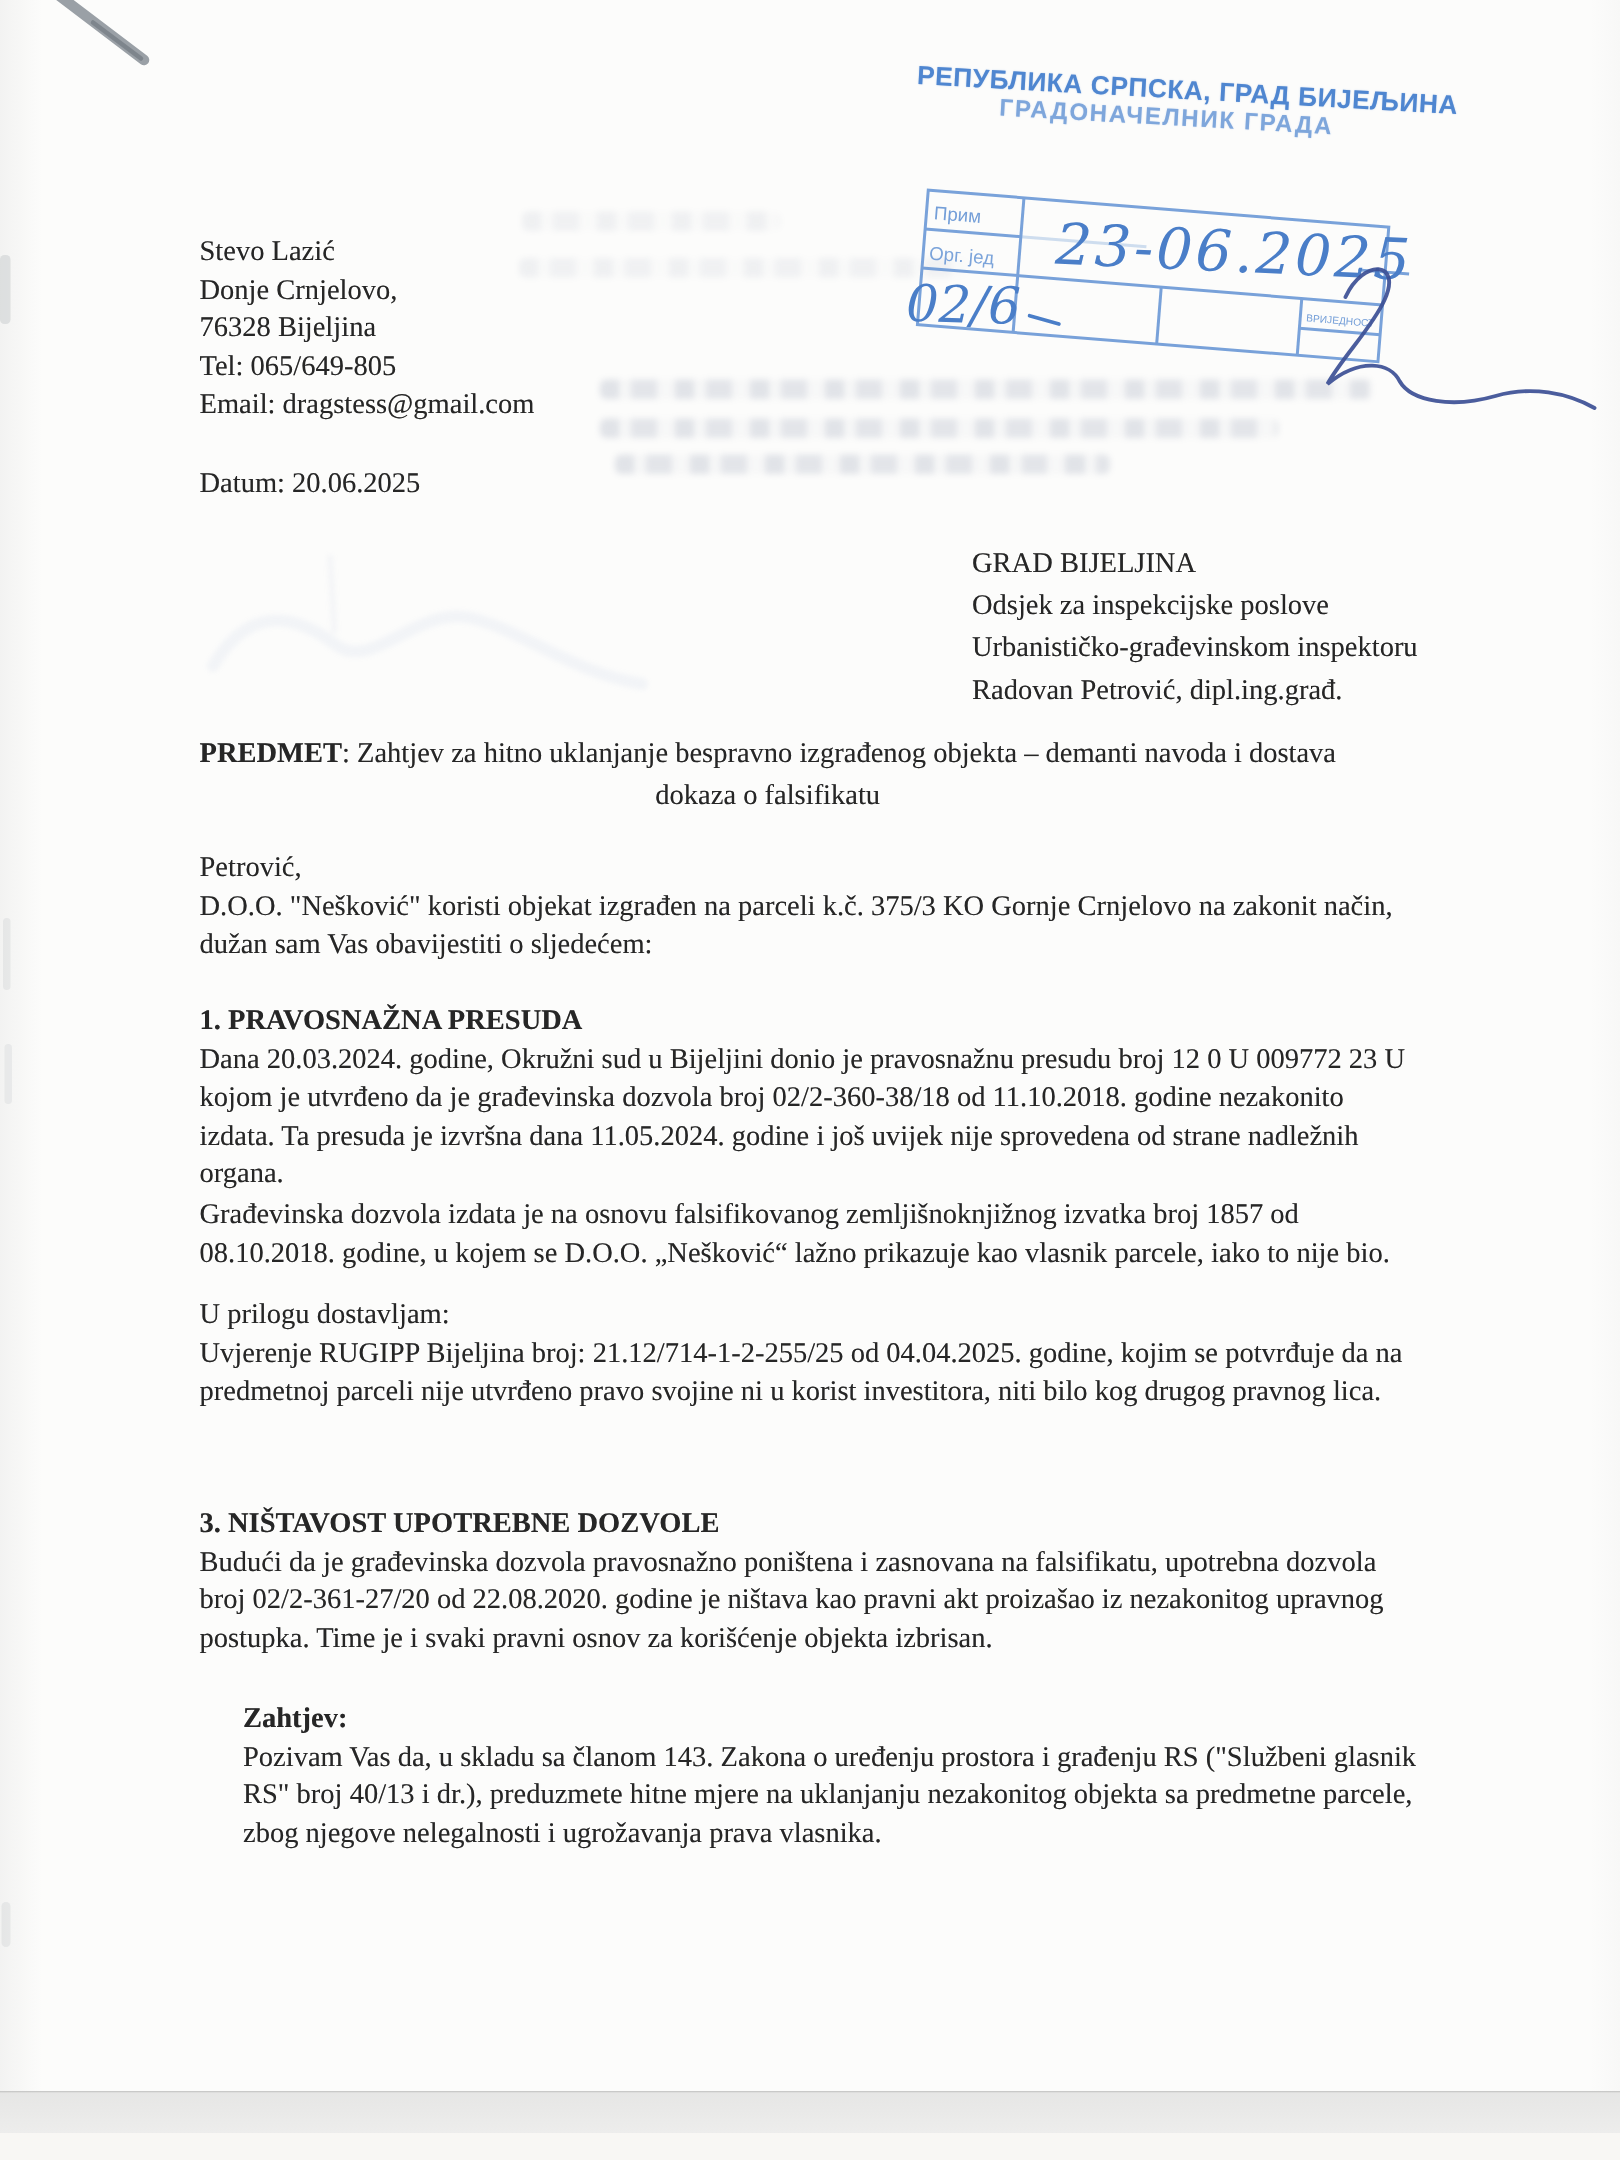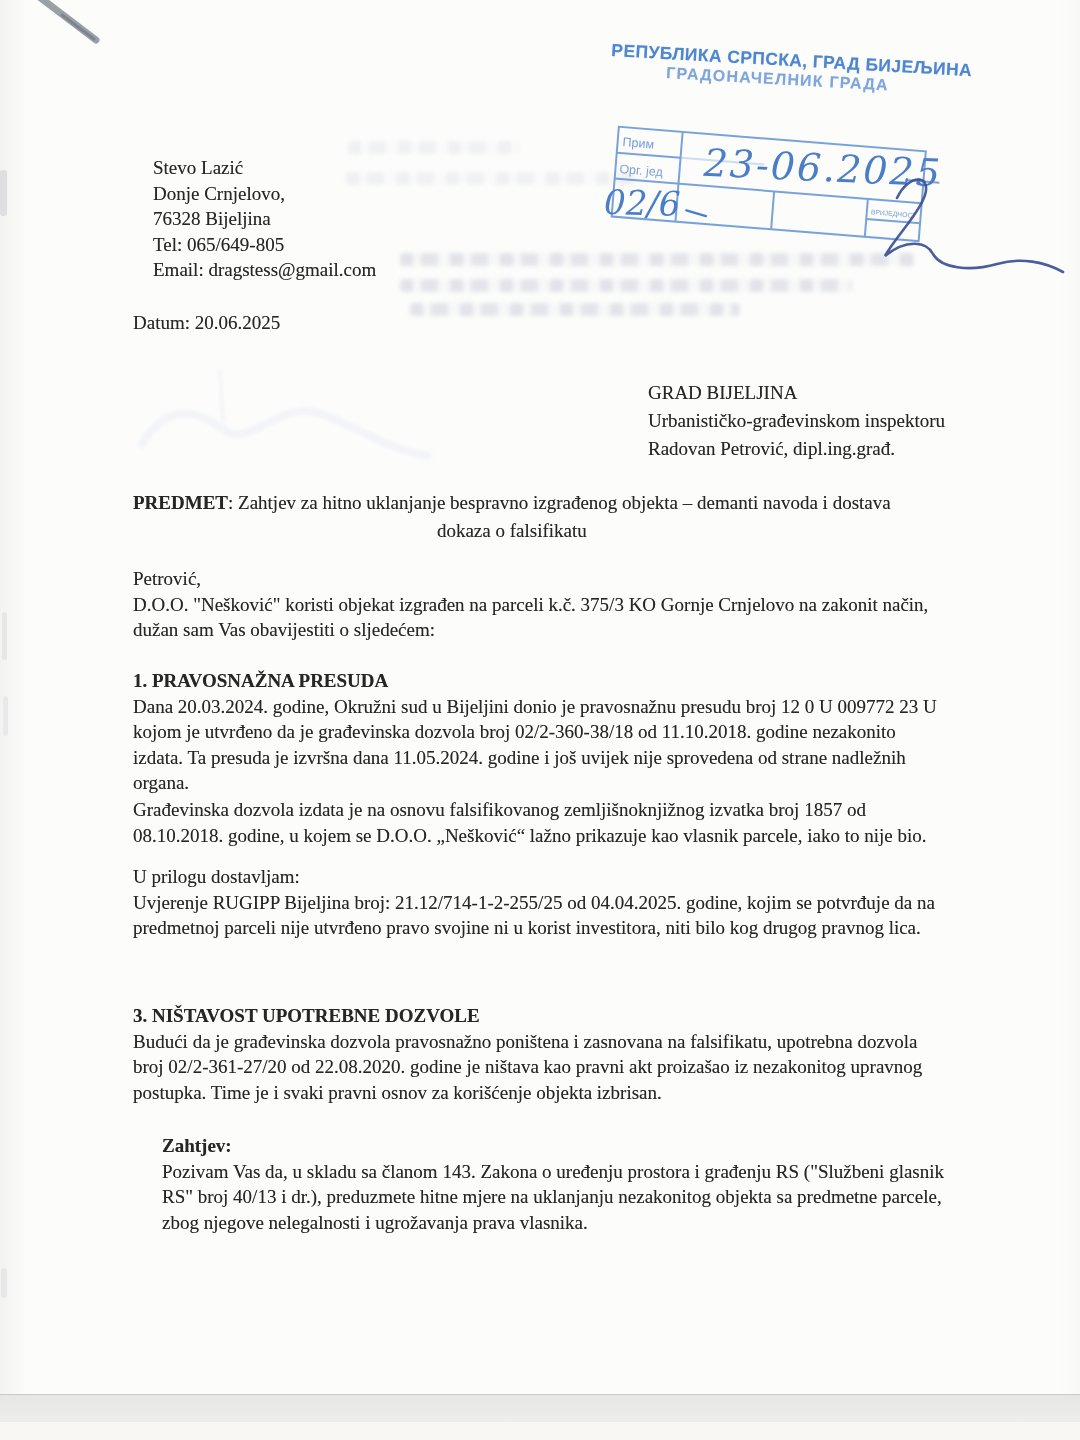--- a/index.html
+++ b/index.html
@@ -18,7 +18,7 @@
   .serif{font-family:"Liberation Serif", serif;font-size:19px;color:#262626;
          text-shadow:0 0 .4px rgba(30,30,30,.4);}
   .line{white-space:nowrap;line-height:25.5px;}
-  .lh27{line-height:27.2px;margin-left:20px;}
+  .lh27{line-height:27.2px;}
   .lh28{line-height:28.2px;}
   .bold{font-weight:bold;}
   

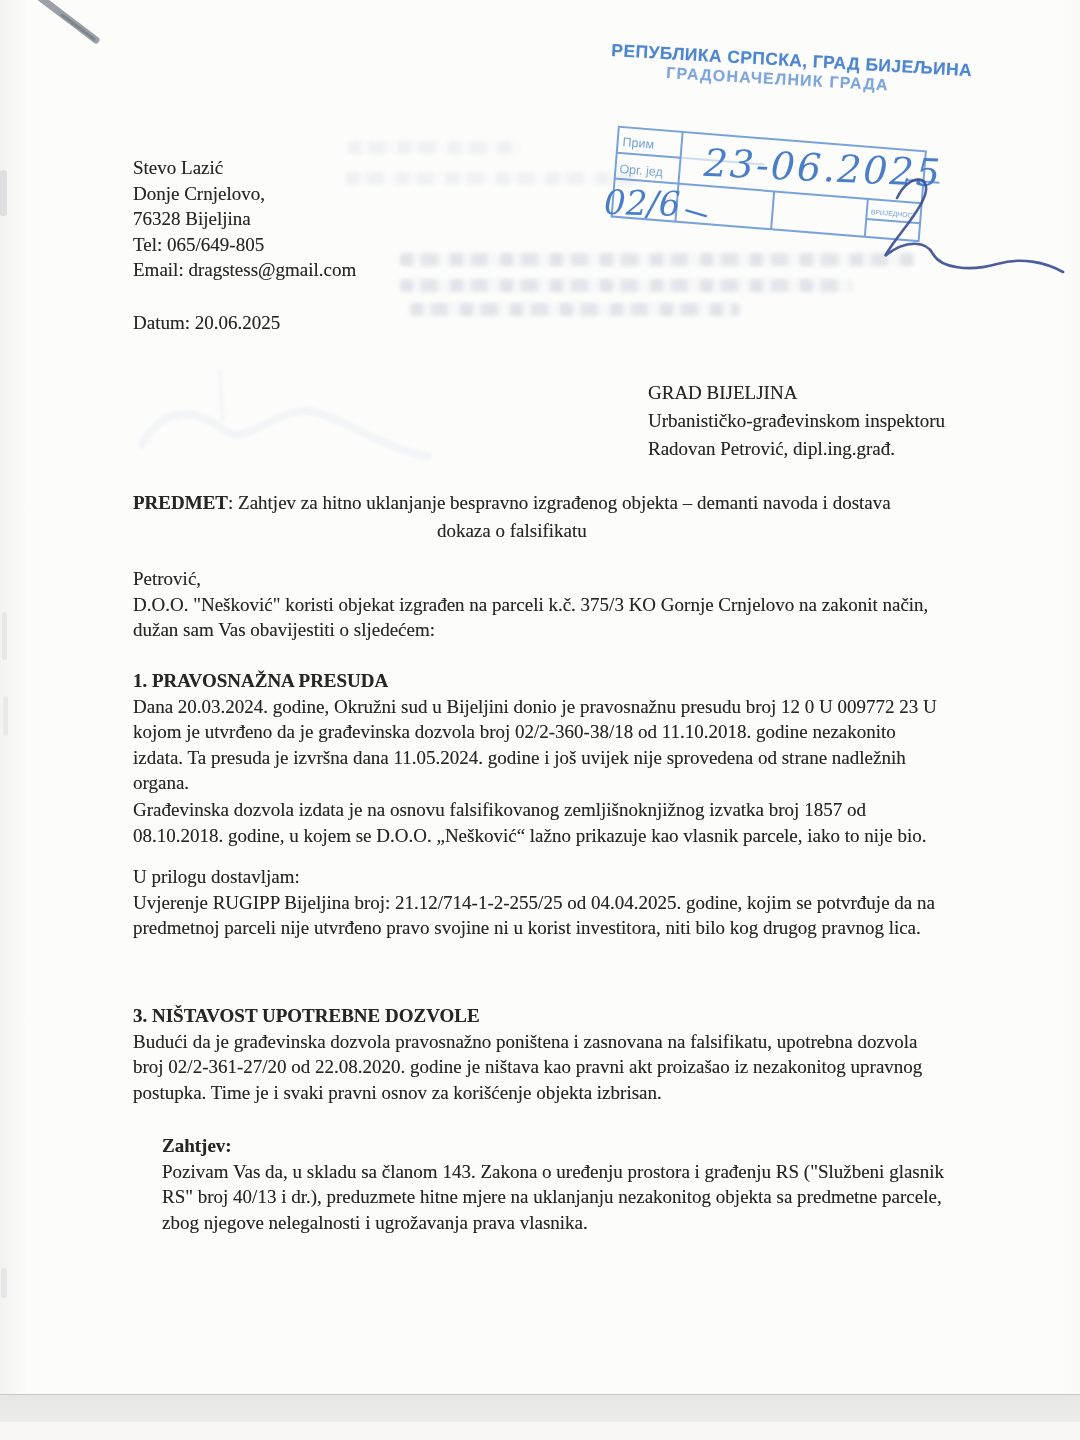--- a/index.html
+++ b/index.html
@@ -118,7 +118,7 @@
   </div>
   <div class="tblock serif" style="top:312px;white-space:nowrap;">Datum: 20.06.2025</div>
 
-  <div class="abs serif lh28" style="left:648px;top:362px;margin-top:17px;">
+  <div class="abs serif lh28" style="left:648px;top:362px;">
     <div class="line lh28">GRAD BIJELJINA</div>
     <div class="line lh28">Urbanističko-građevinskom inspektoru</div>
     <div class="line lh28">Radovan Petrović, dipl.ing.građ.</div>

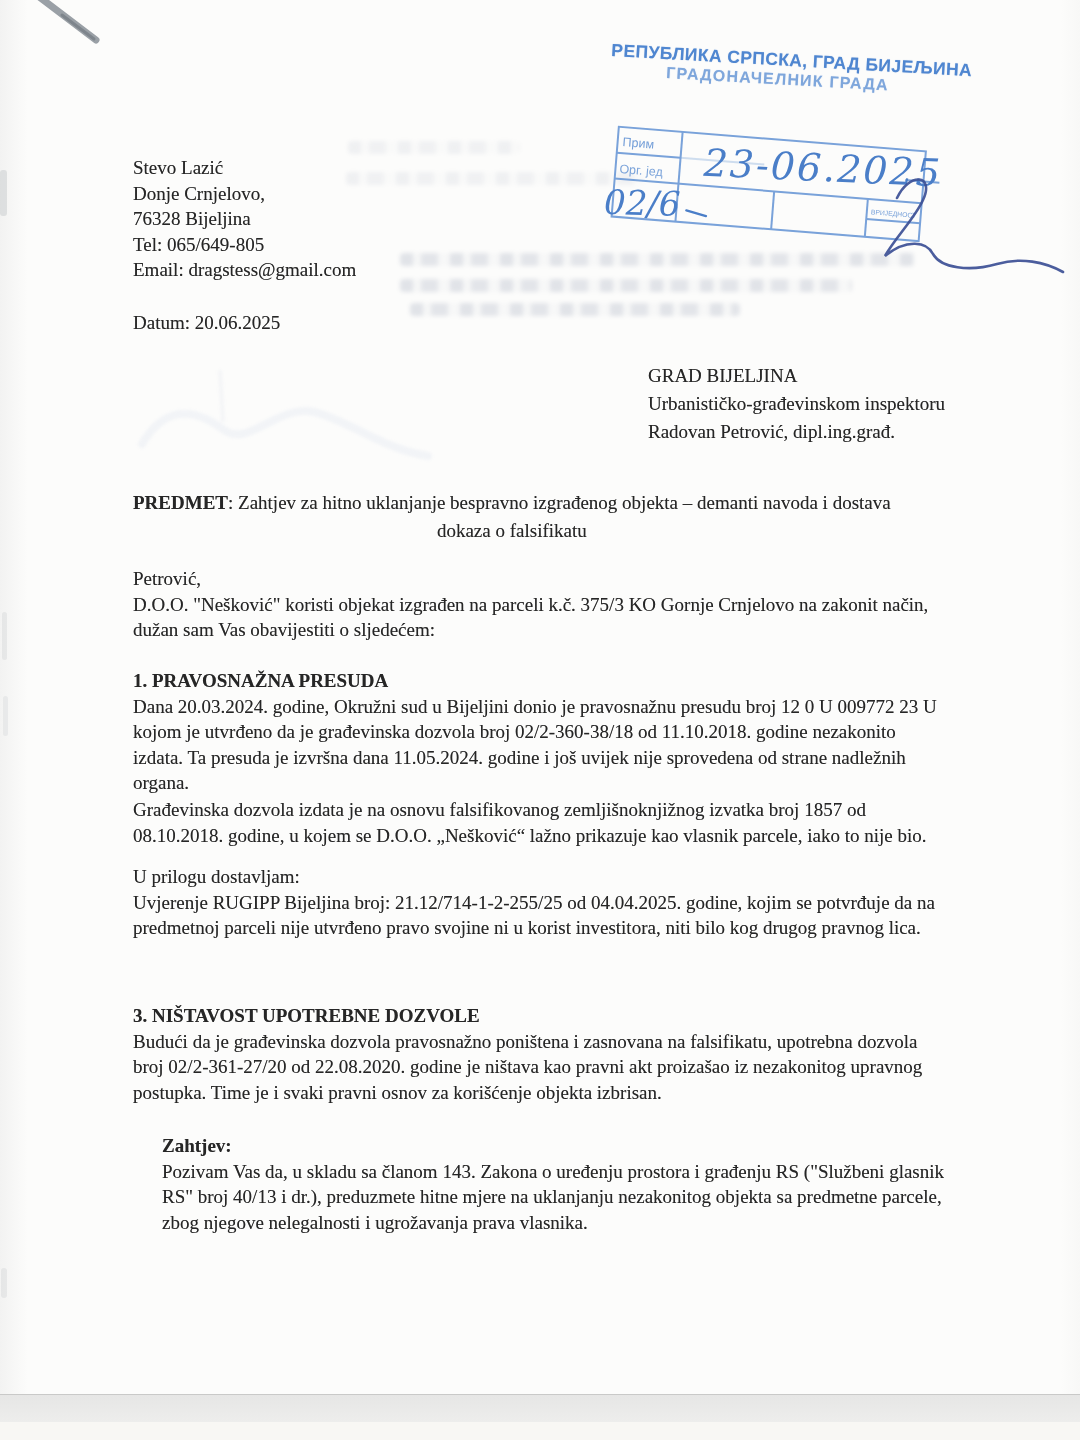--- a/index.html
+++ b/index.html
@@ -120,6 +120,7 @@
 
   <div class="abs serif lh28" style="left:648px;top:362px;">
     <div class="line lh28">GRAD BIJELJINA</div>
+    <div class="line lh28">Odsjek za inspekcijske poslove</div>
     <div class="line lh28">Urbanističko-građevinskom inspektoru</div>
     <div class="line lh28">Radovan Petrović, dipl.ing.građ.</div>
   </div>

